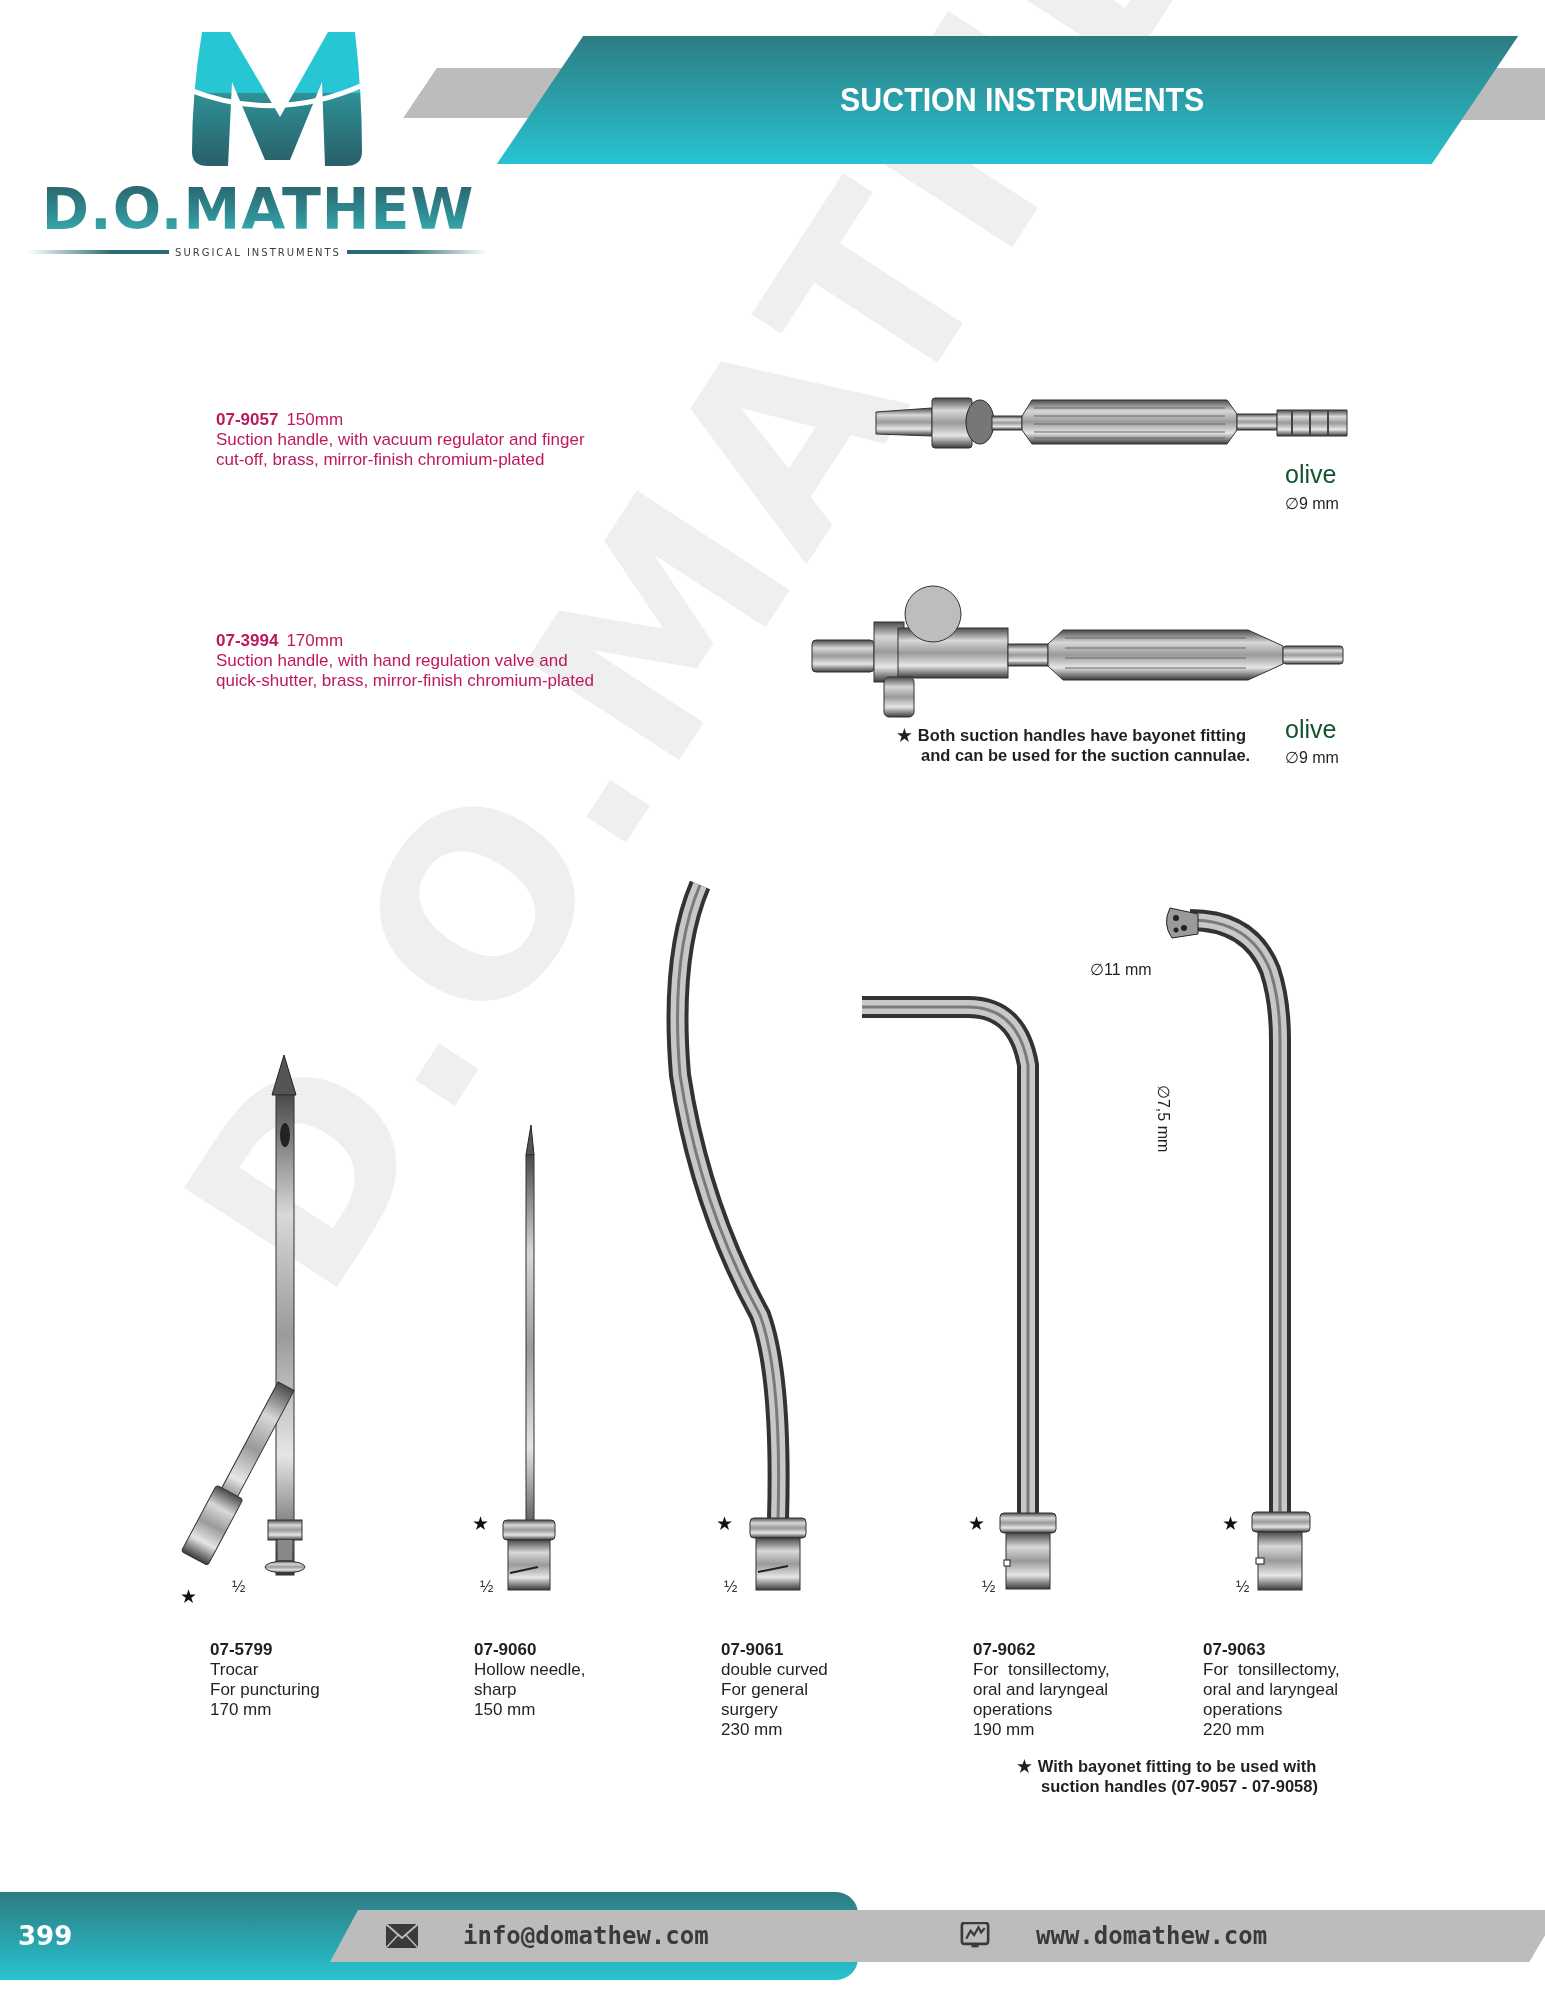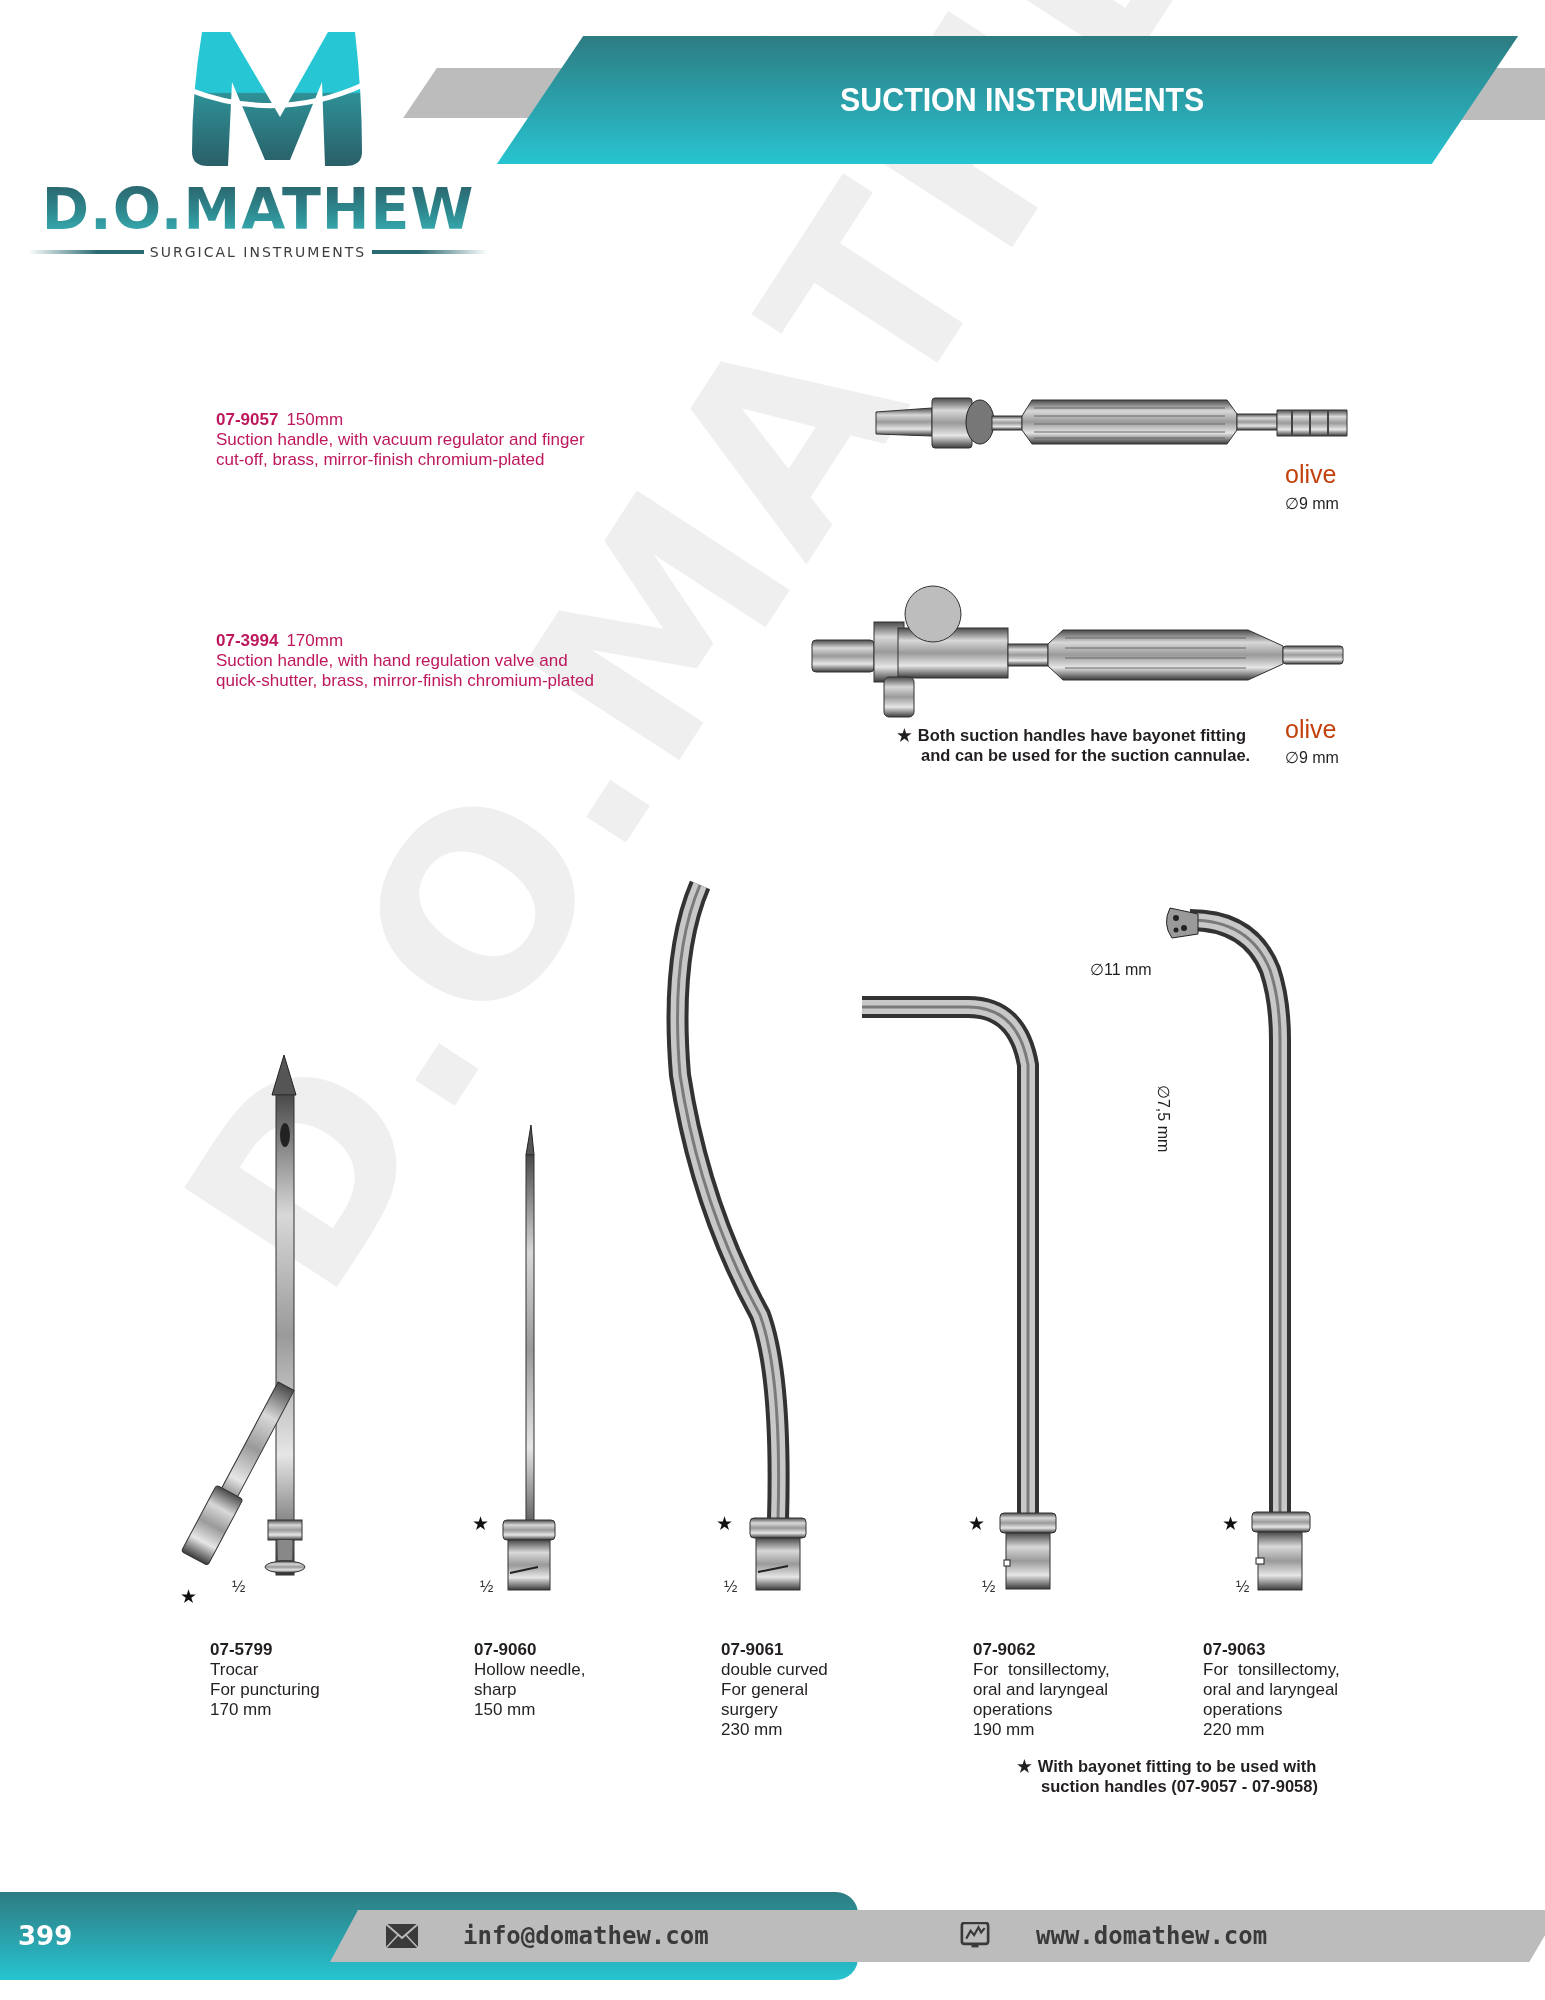--- a/index.html
+++ b/index.html
@@ -31,7 +31,7 @@
   }
   .logo-tag .bar { height: 4px; flex: 1; background: linear-gradient(90deg, rgba(42,93,102,0) 0%, #2a6a72 60%, #2a6a72 100%); }
   .logo-tag .bar.r { background: linear-gradient(90deg, #2a6a72 0%, #2a6a72 40%, rgba(42,93,102,0) 100%); }
-  .logo-tag .txt { font-family: "DejaVu Sans", sans-serif; font-size: 14px; letter-spacing: 2px; color: #3d3d3d; }
+  .logo-tag .txt { font-family: "DejaVu Sans", sans-serif; font-size: 10px; letter-spacing: 2px; color: #3d3d3d; }
 
   
   .banner-grey-left { position: absolute; left: 420px; top: 68px; width: 150px; height: 50px; background: #bcbcbc; transform: skewX(-34deg); z-index:1; }

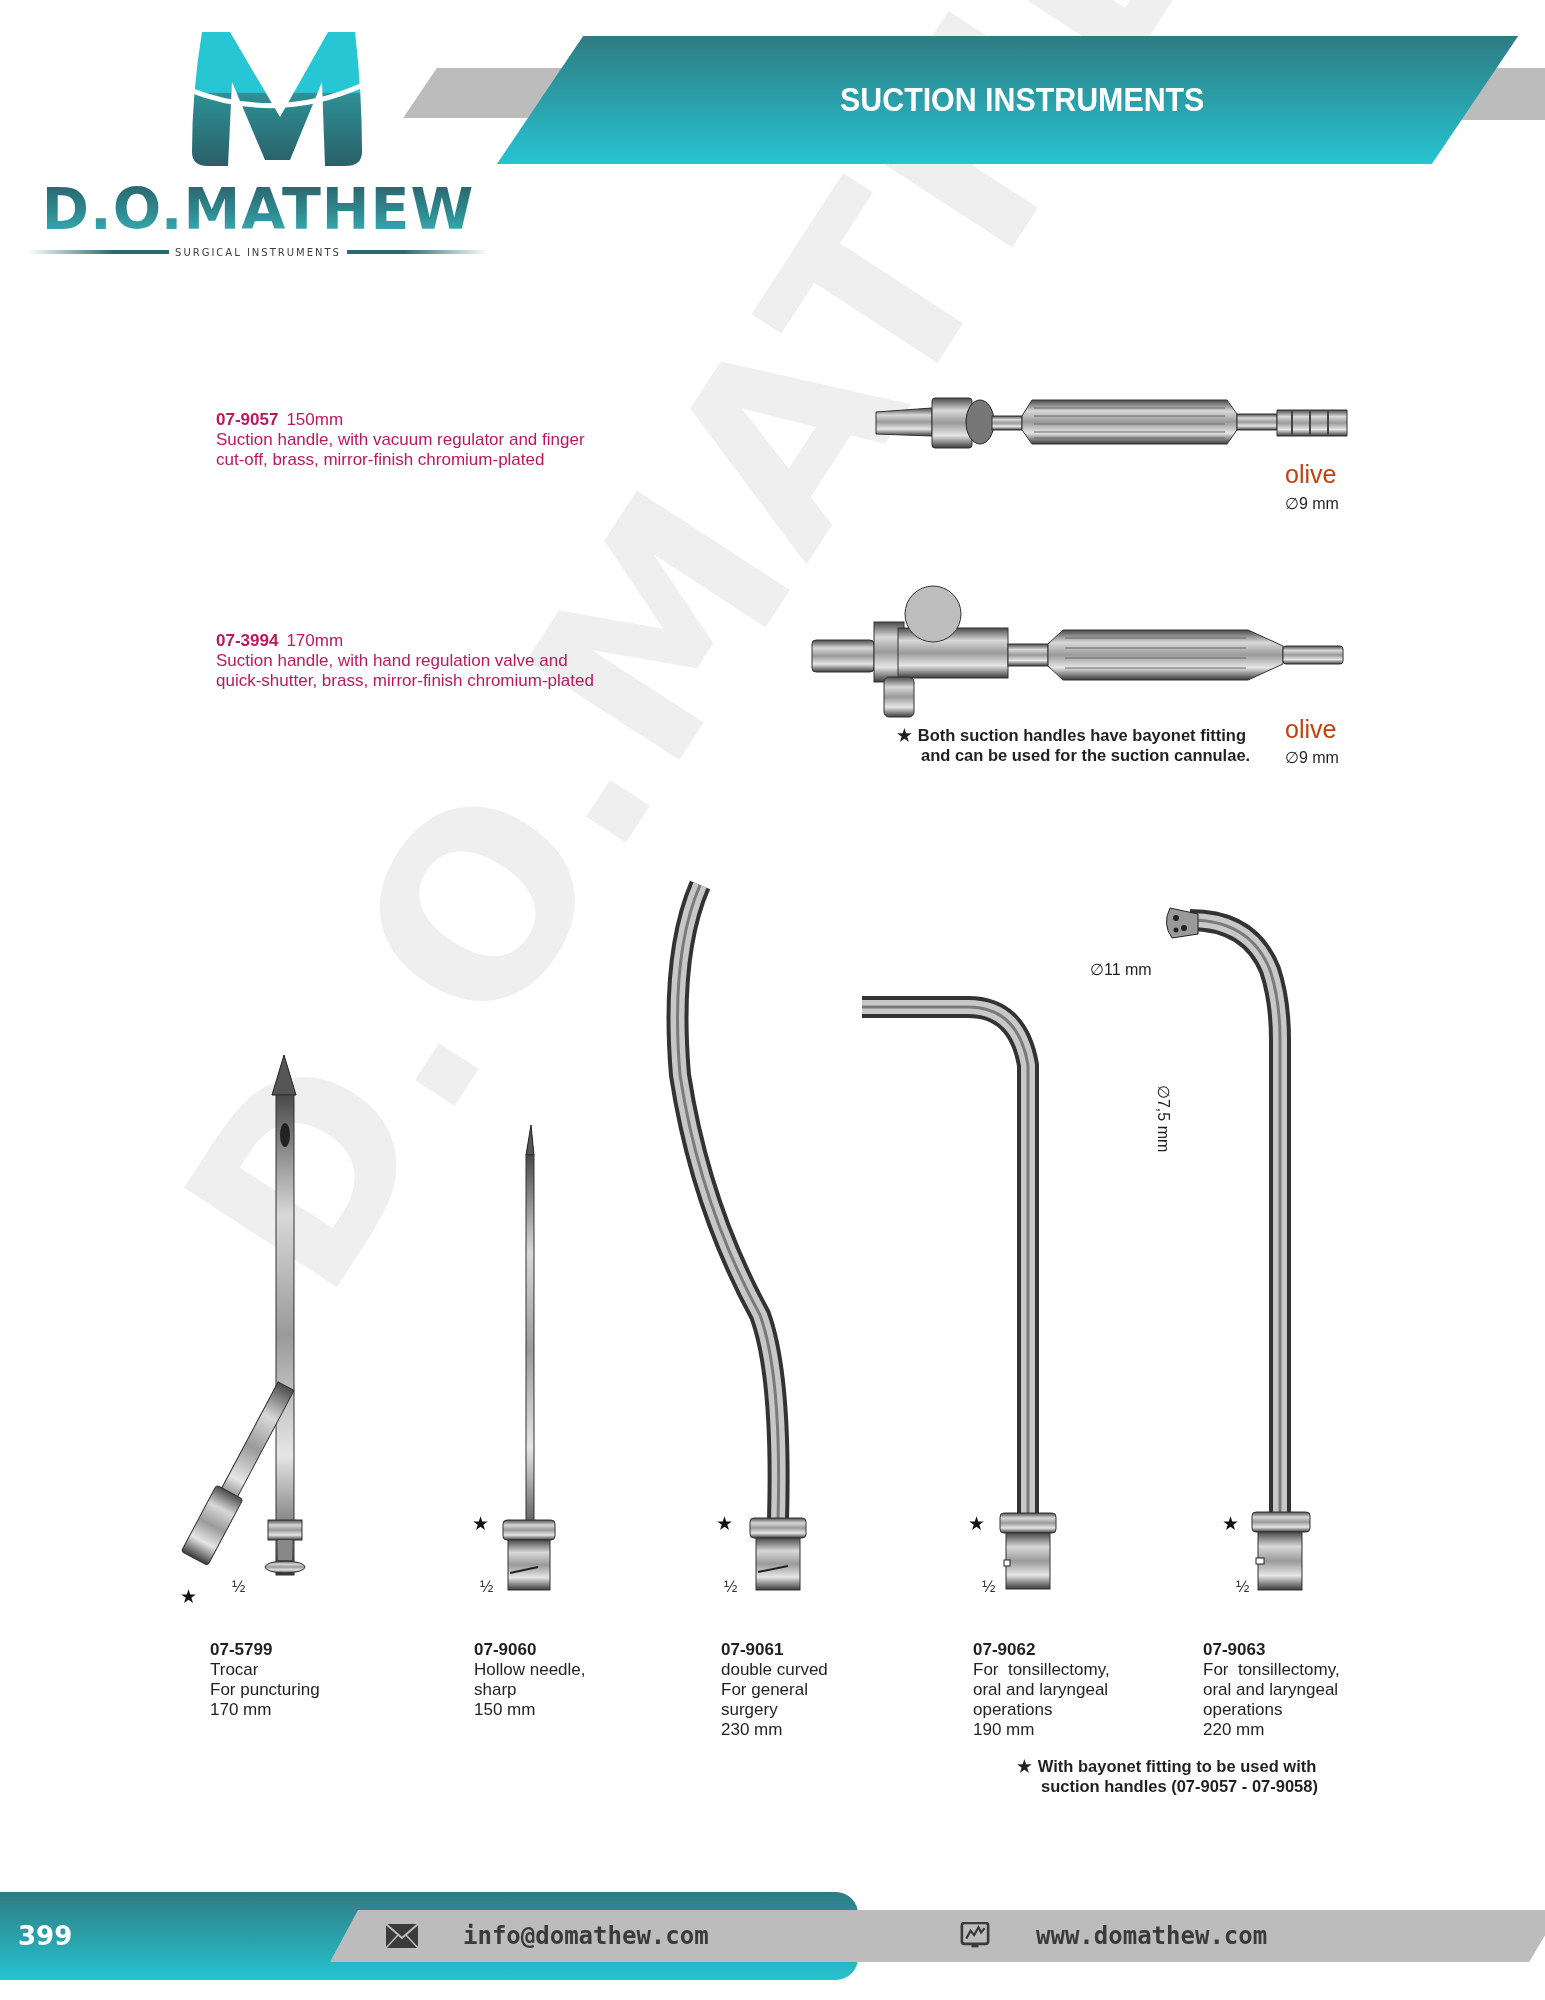--- a/index.html
+++ b/index.html
@@ -53,7 +53,7 @@
   .prod .code { font-weight: bold; }
   .prod .size { margin-left: 8px; }
 
-  .olive-label { position: absolute; z-index: 2; font-size: 25px; color: #c2410c; }
+  .olive-label { position: absolute; z-index: 2; font-size: 25px; color: #14532d; }
   .dia-label { position: absolute; z-index: 2; font-size: 16px; color: #231f20; }
   .note { position: absolute; z-index: 2; font-weight: bold; font-size: 16.5px; line-height: 20px; color: #231f20; }
   .note .star { margin-right: 6px; }

